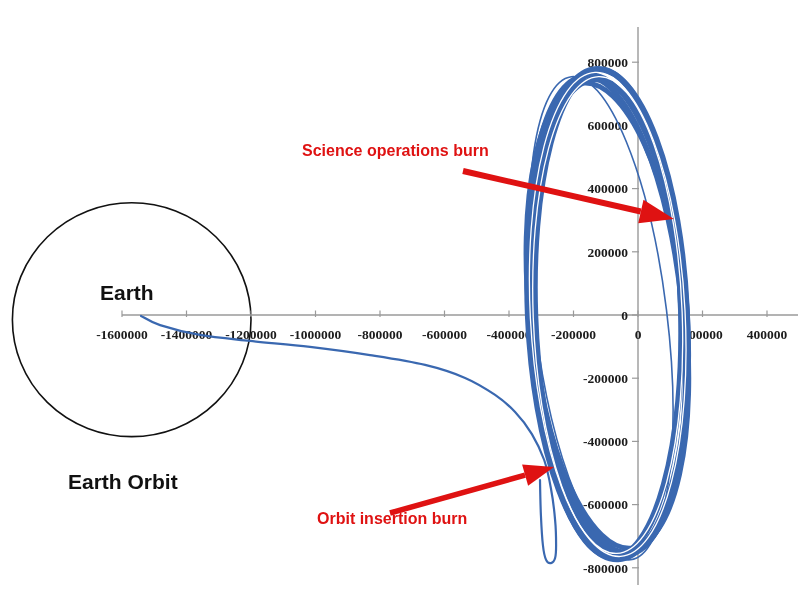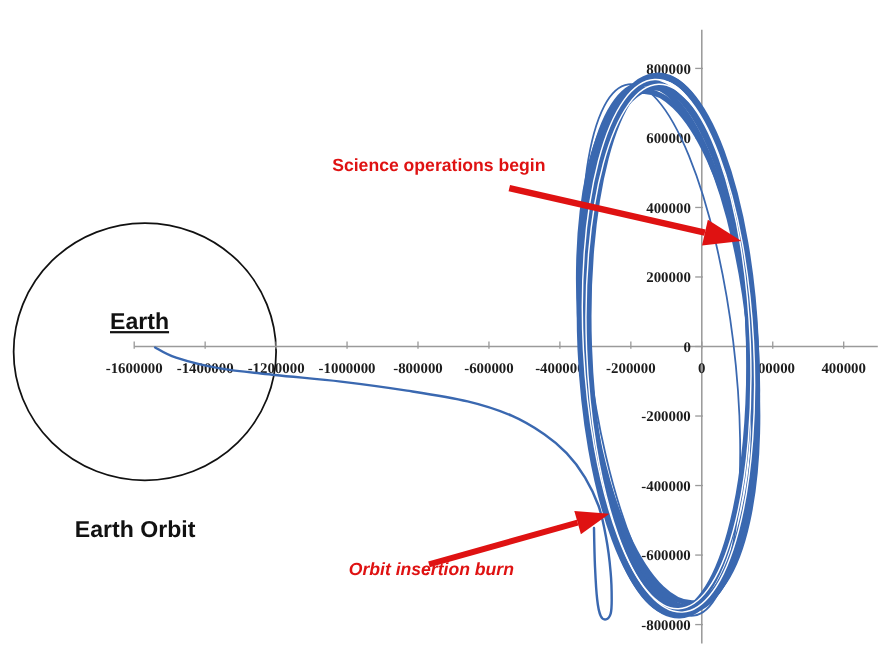--- a/index.html
+++ b/index.html
@@ -97,7 +97,7 @@
 
 <div class="lbl lbl-lunar">Earth Orbit</div>
 
-<div class="lbl lbl-science" style="color: rgb(223, 18, 18);">Science operations begin</div>
+<div class="lbl lbl-science" style="color: rgb(223, 18, 18);">Science operations burn</div>
 
 <div class="lbl lbl-insertion" style="color: rgb(223, 18, 18);">Orbit insertion burn</div>
 

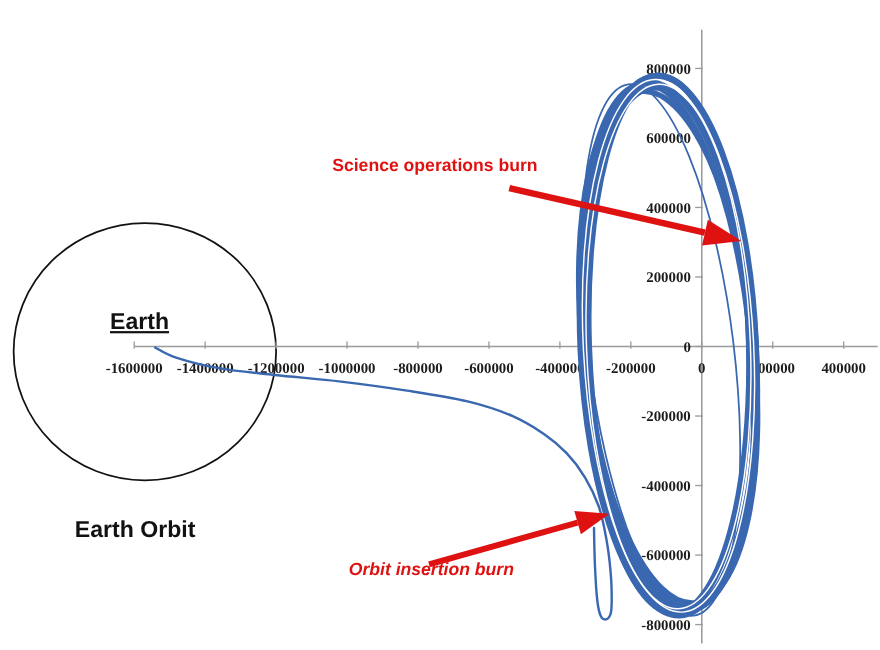--- a/index.html
+++ b/index.html
@@ -16,7 +16,7 @@
     fill:#1c1c1c;
   }
   .lbl{position:absolute;font-weight:bold;white-space:nowrap;color:#111;}
-  .lbl-earth{left:100px;top:281px;font-size:21px;text-decoration:underline;}
+  .lbl-earth{left:100px;top:281px;font-size:21px;}
   .lbl-lunar{left:68px;top:470px;font-size:21px;}
   .lbl-science{left:302px;top:142px;font-size:16px;}
   .lbl-insertion{left:317px;top:510px;font-size:16px;font-style:italic;}

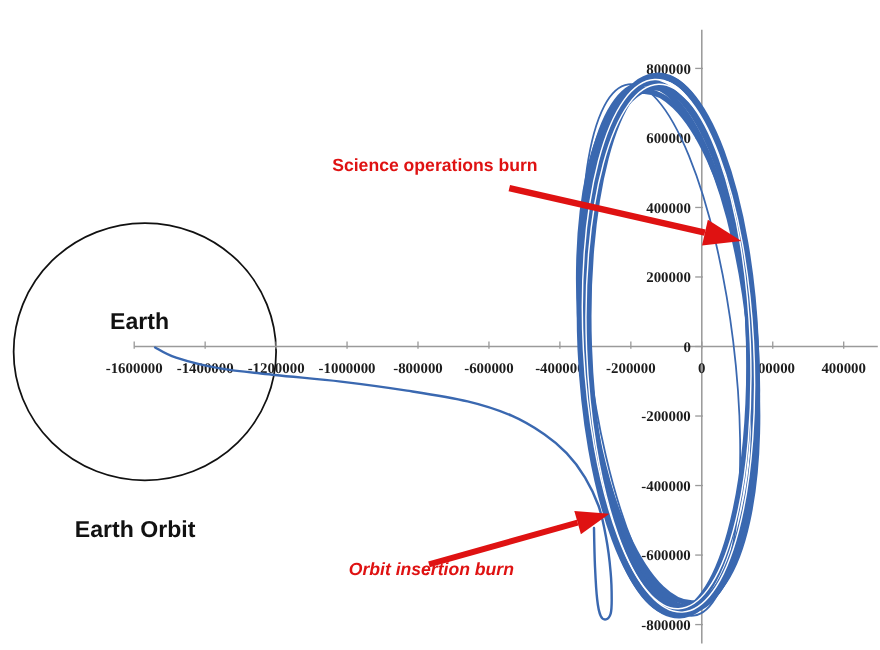--- a/index.html
+++ b/index.html
@@ -19,7 +19,7 @@
   .lbl-earth{left:100px;top:281px;font-size:21px;}
   .lbl-lunar{left:68px;top:470px;font-size:21px;}
   .lbl-science{left:302px;top:142px;font-size:16px;}
-  .lbl-insertion{left:317px;top:510px;font-size:16px;font-style:italic;}
+  .lbl-insertion{left:317px;top:510px;font-size:16px;}
 </style>
 </head>
 <body>

